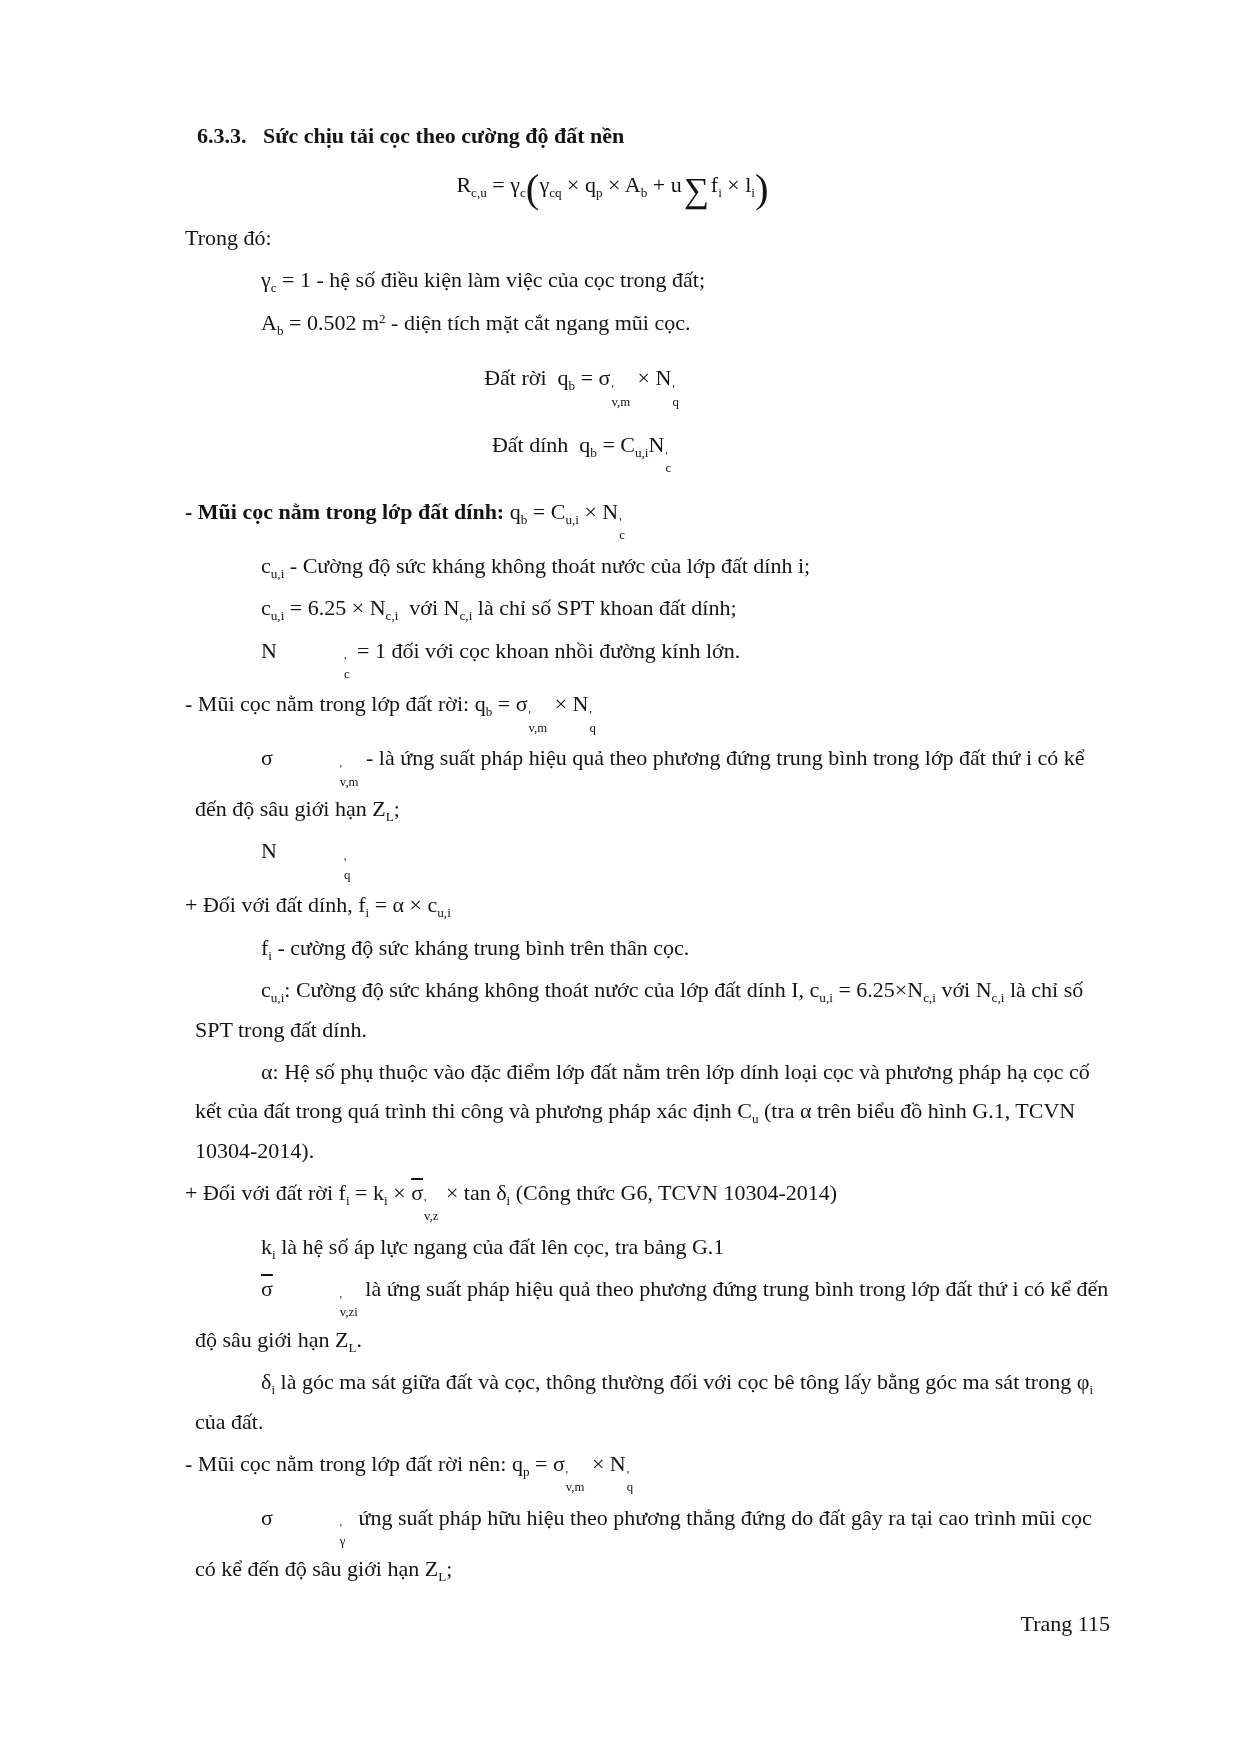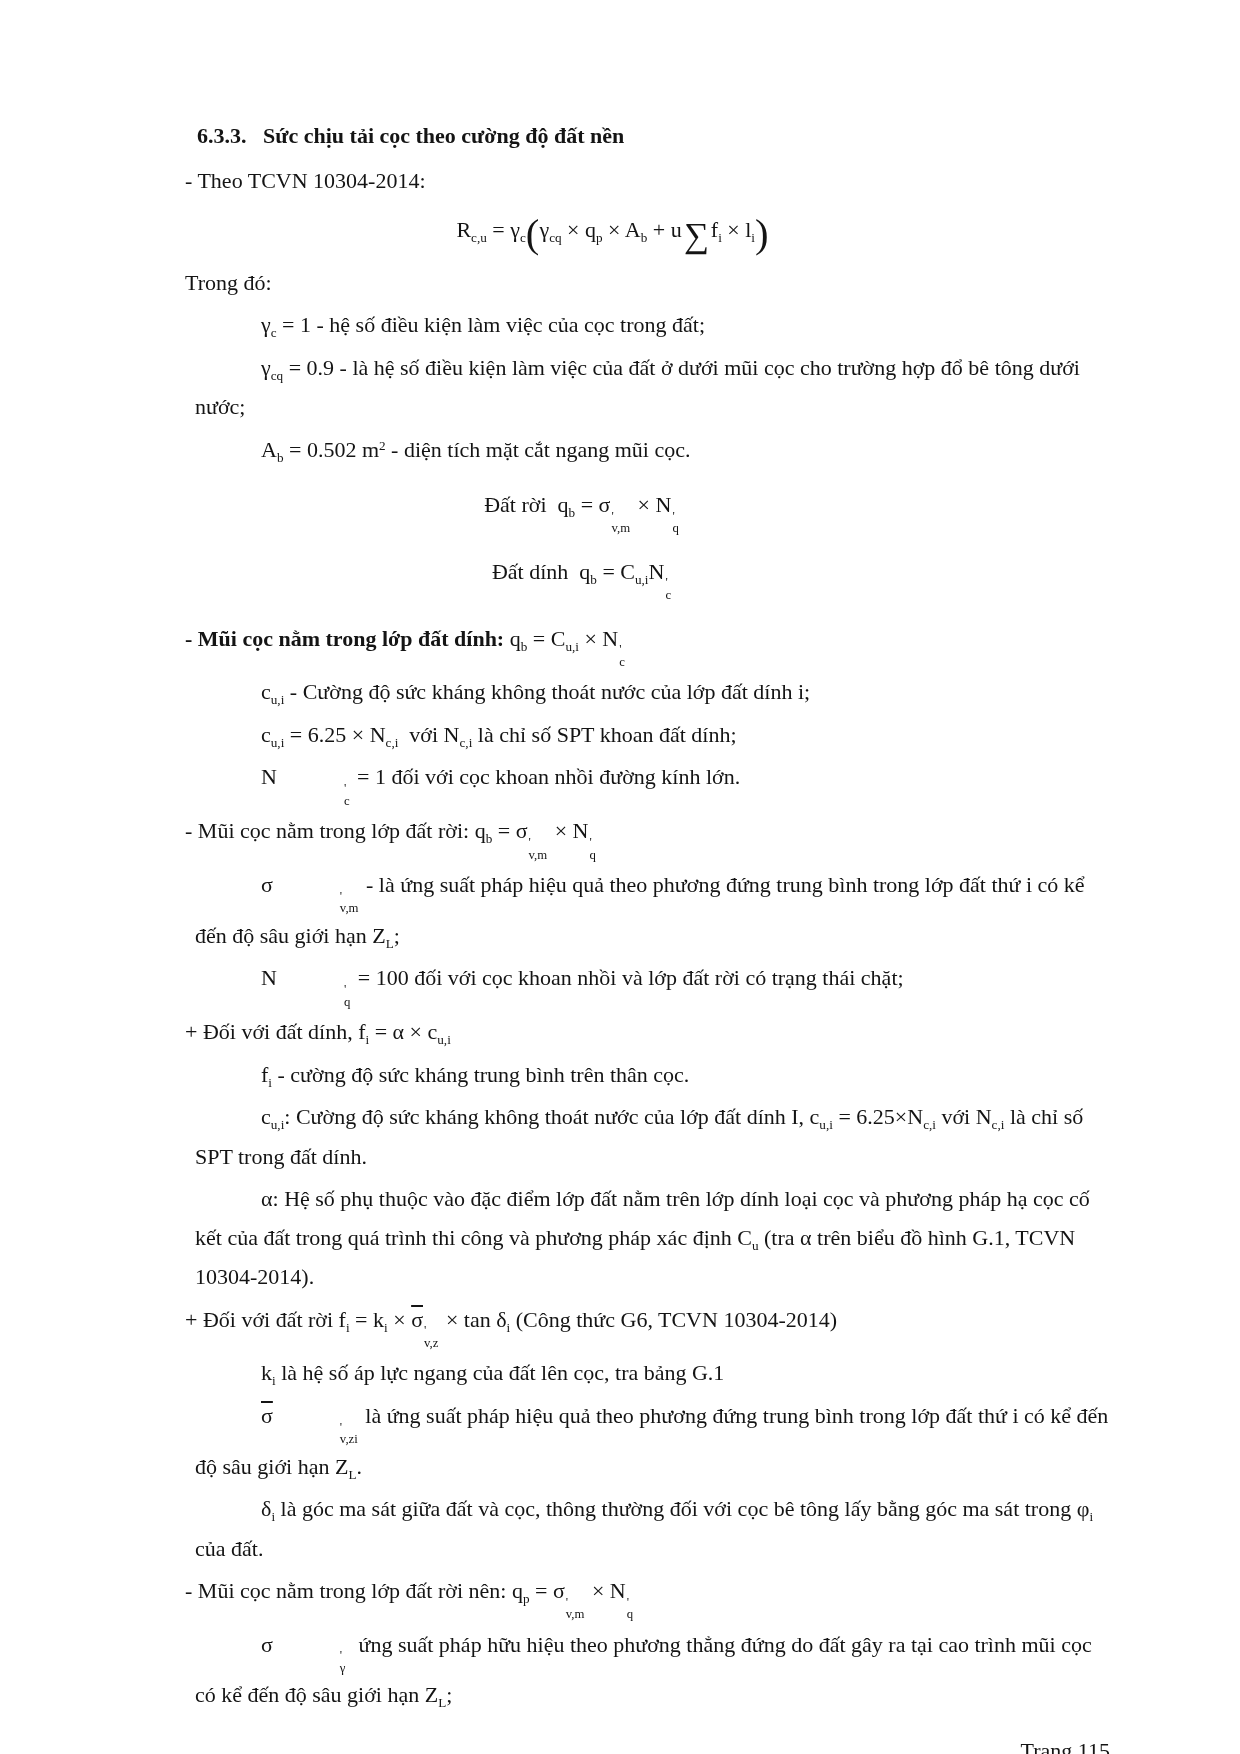--- a/index.html
+++ b/index.html
@@ -79,7 +79,6 @@
 <div class="page">
   <div>
       <div class="line heading"><span class="seg">6.3.3.   Sức chịu tải cọc theo cường độ đất nền</span></div>
-      <div class="line body"><span class="seg">- Theo TCVN 10304-2014:</span></div>
       <div class="line formula"><span class="seg">R</span><span class="seg sb">c,u</span><span class="seg"> = γ</span><span class="seg sb">c</span><span class="seg paren">(</span><span class="seg">γ</span><span class="seg sb">cq</span><span class="seg"> × q</span><span class="seg sb">p</span><span class="seg"> × A</span><span class="seg sb">b</span><span class="seg"> + u</span><span class="seg sum">∑</span><span class="seg">f</span><span class="seg sb">i</span><span class="seg"> × l</span><span class="seg sb">i</span><span class="seg paren">)</span></div>
       <div class="line body"><span class="seg">Trong đó:</span></div>
       <div class="line indent"><span class="seg">γ</span><span class="seg sb">c</span><span class="seg"> = 1 - hệ số điều kiện làm việc của cọc trong đất;</span></div>

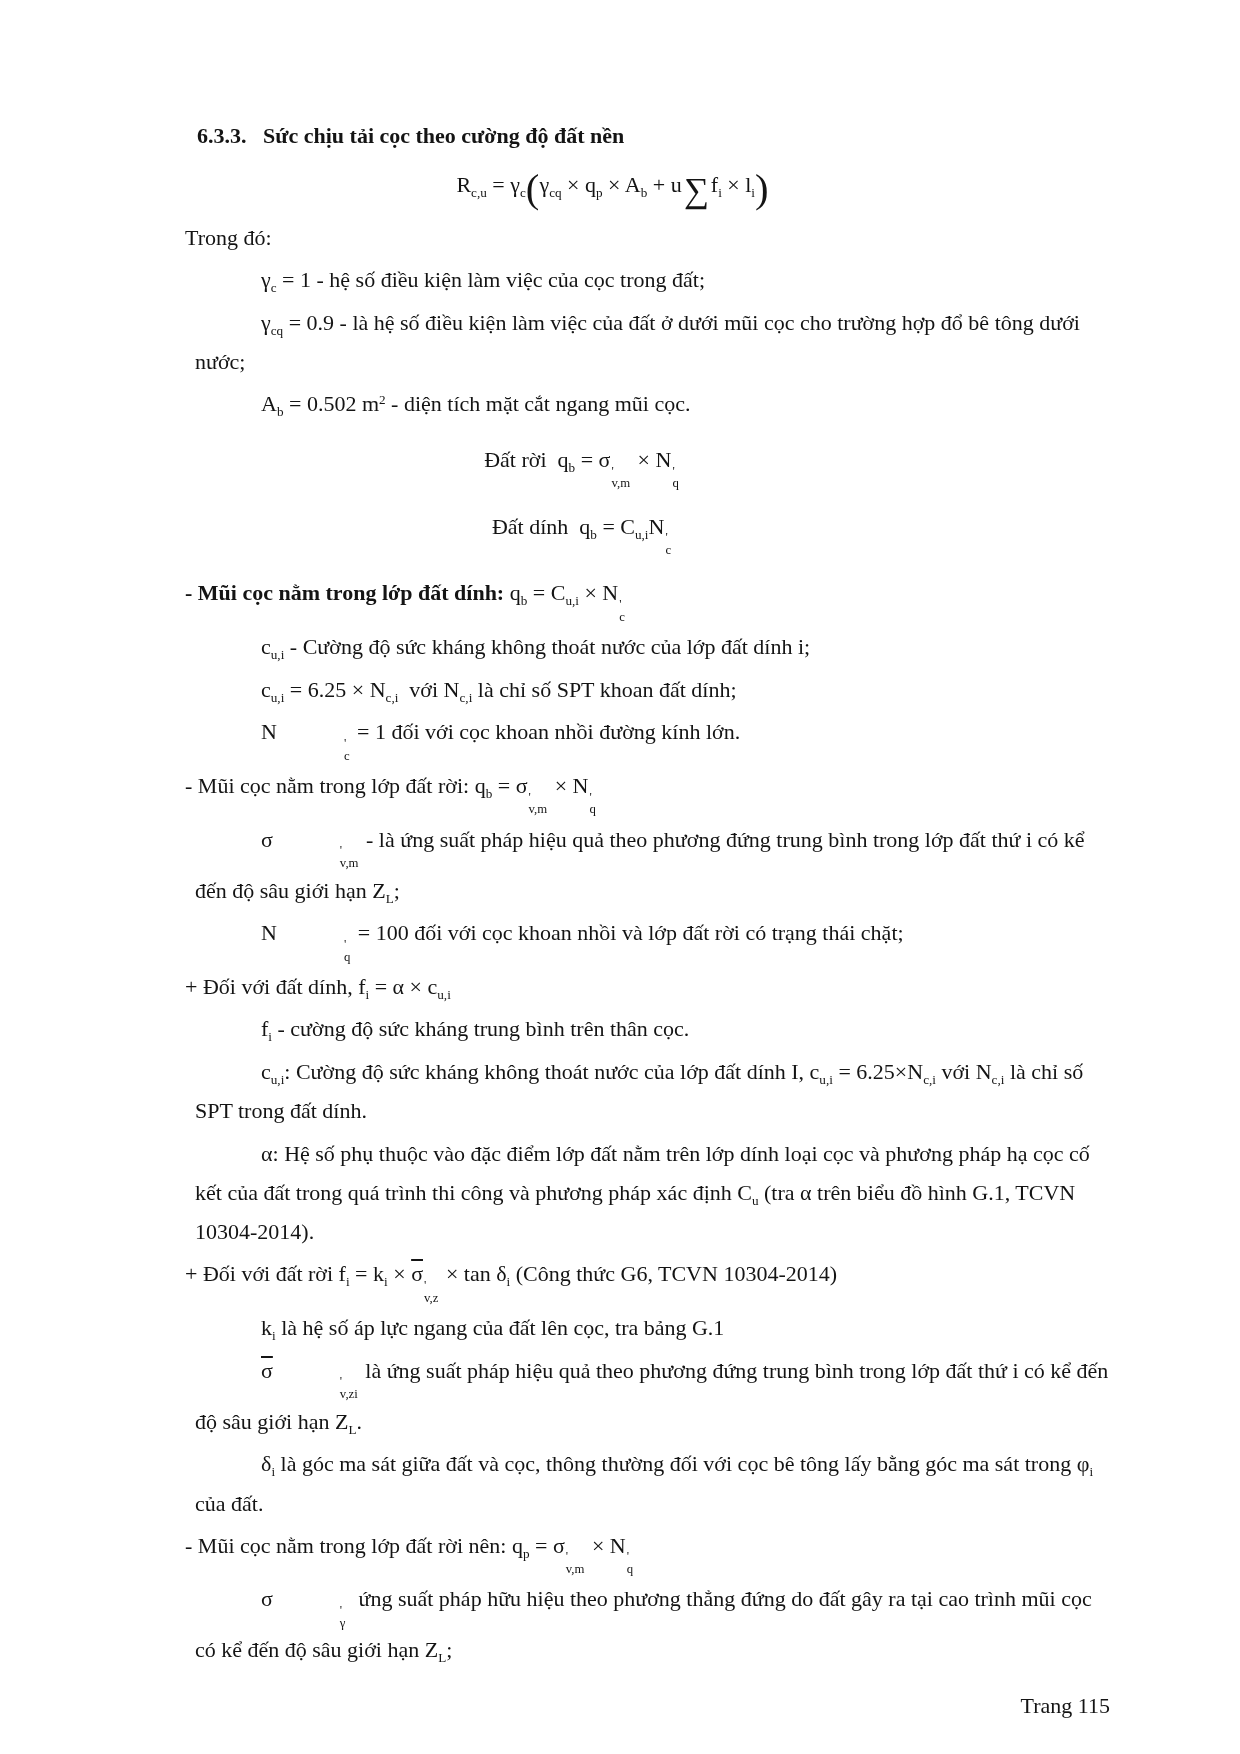--- a/index.html
+++ b/index.html
@@ -82,7 +82,6 @@
       <div class="line formula"><span class="seg">R</span><span class="seg sb">c,u</span><span class="seg"> = γ</span><span class="seg sb">c</span><span class="seg paren">(</span><span class="seg">γ</span><span class="seg sb">cq</span><span class="seg"> × q</span><span class="seg sb">p</span><span class="seg"> × A</span><span class="seg sb">b</span><span class="seg"> + u</span><span class="seg sum">∑</span><span class="seg">f</span><span class="seg sb">i</span><span class="seg"> × l</span><span class="seg sb">i</span><span class="seg paren">)</span></div>
       <div class="line body"><span class="seg">Trong đó:</span></div>
       <div class="line indent"><span class="seg">γ</span><span class="seg sb">c</span><span class="seg"> = 1 - hệ số điều kiện làm việc của cọc trong đất;</span></div>
-      <div class="line indent"><span class="seg">γ</span><span class="seg sb">cq</span><span class="seg"> = 0.9 - là hệ số điều kiện làm việc của đất ở dưới mũi cọc cho trường hợp đổ bê tông dưới nước;</span></div>
       <div class="line indent"><span class="seg">A</span><span class="seg sb">b</span><span class="seg"> = 0.502 m</span><span class="seg sp">2</span><span class="seg"> - diện tích mặt cắt ngang mũi cọc.</span></div>
       <div class="line center"><span class="seg">Đất rời  </span><span class="seg">q</span><span class="seg sb">b</span><span class="seg"> = σ</span><span class="stack"><span class="tp">'</span><span class="bt">v,m</span></span><span class="seg"> × N</span><span class="stack"><span class="tp">'</span><span class="bt">q</span></span></div>
       <div class="line center"><span class="seg">Đất dính  </span><span class="seg">q</span><span class="seg sb">b</span><span class="seg"> = C</span><span class="seg sb">u,i</span><span class="seg">N</span><span class="stack"><span class="tp">'</span><span class="bt">c</span></span></div>

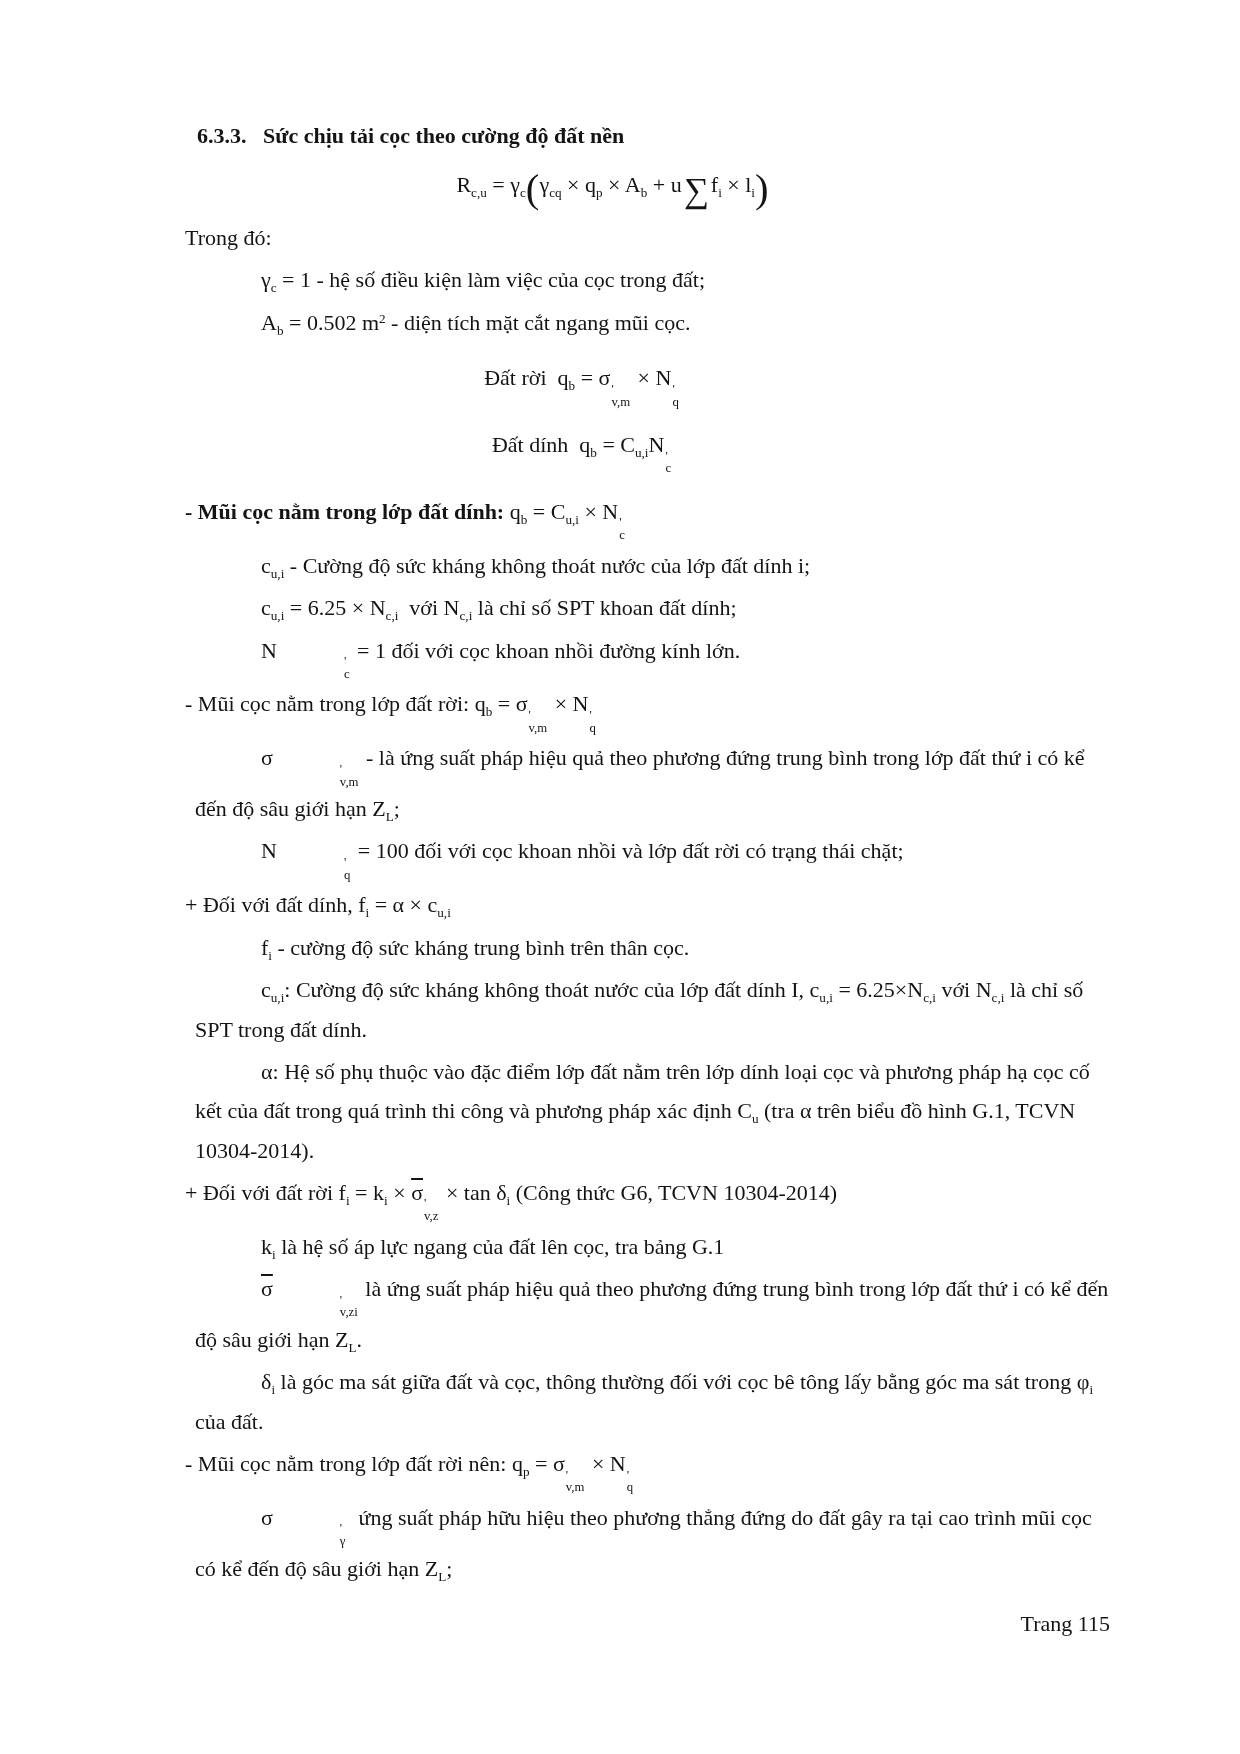--- a/index.html
+++ b/index.html
@@ -91,7 +91,7 @@
       <div class="line indent"><span class="seg">N</span><span class="stack"><span class="tp">'</span><span class="bt">c</span></span><span class="seg"> = 1 đối với cọc khoan nhồi đường kính lớn.</span></div>
       <div class="line body"><span class="seg">- Mũi cọc nằm trong lớp đất rời: </span><span class="seg">q</span><span class="seg sb">b</span><span class="seg"> = σ</span><span class="stack"><span class="tp">'</span><span class="bt">v,m</span></span><span class="seg"> × N</span><span class="stack"><span class="tp">'</span><span class="bt">q</span></span></div>
       <div class="line indent"><span class="seg">σ</span><span class="stack"><span class="tp">'</span><span class="bt">v,m</span></span><span class="seg"> - là ứng suất pháp hiệu quả theo phương đứng trung bình trong lớp đất thứ i có kể đến độ sâu giới hạn Z</span><span class="seg sb">L</span><span class="seg">;</span></div>
-      <div class="line indent"><span class="seg">N</span><span class="stack"><span class="tp">'</span><span class="bt">q</span></span><span class="seg"> = 100 đối với cọc khoan nhồi và lớp đất rời có trạng thái chặt;</span></div>
+      <div class="line indent"><span class="seg">N</span><span class="stack"><span class="tp">'</span><span class="bt">q</span></span></div>
       <div class="line body"><span class="seg">+ Đối với đất dính, </span><span class="seg">f</span><span class="seg sb">i</span><span class="seg"> = α × c</span><span class="seg sb">u,i</span></div>
       <div class="line indent"><span class="seg">f</span><span class="seg sb">i</span><span class="seg"> - cường độ sức kháng trung bình trên thân cọc.</span></div>
       <div class="line indent"><span class="seg">c</span><span class="seg sb">u,i</span><span class="seg">: Cường độ sức kháng không thoát nước của lớp đất dính I, </span><span class="seg">c</span><span class="seg sb">u,i</span><span class="seg"> = 6.25×N</span><span class="seg sb">c,i</span><span class="seg"> với N</span><span class="seg sb">c,i</span><span class="seg"> là chỉ số SPT trong đất dính.</span></div>

